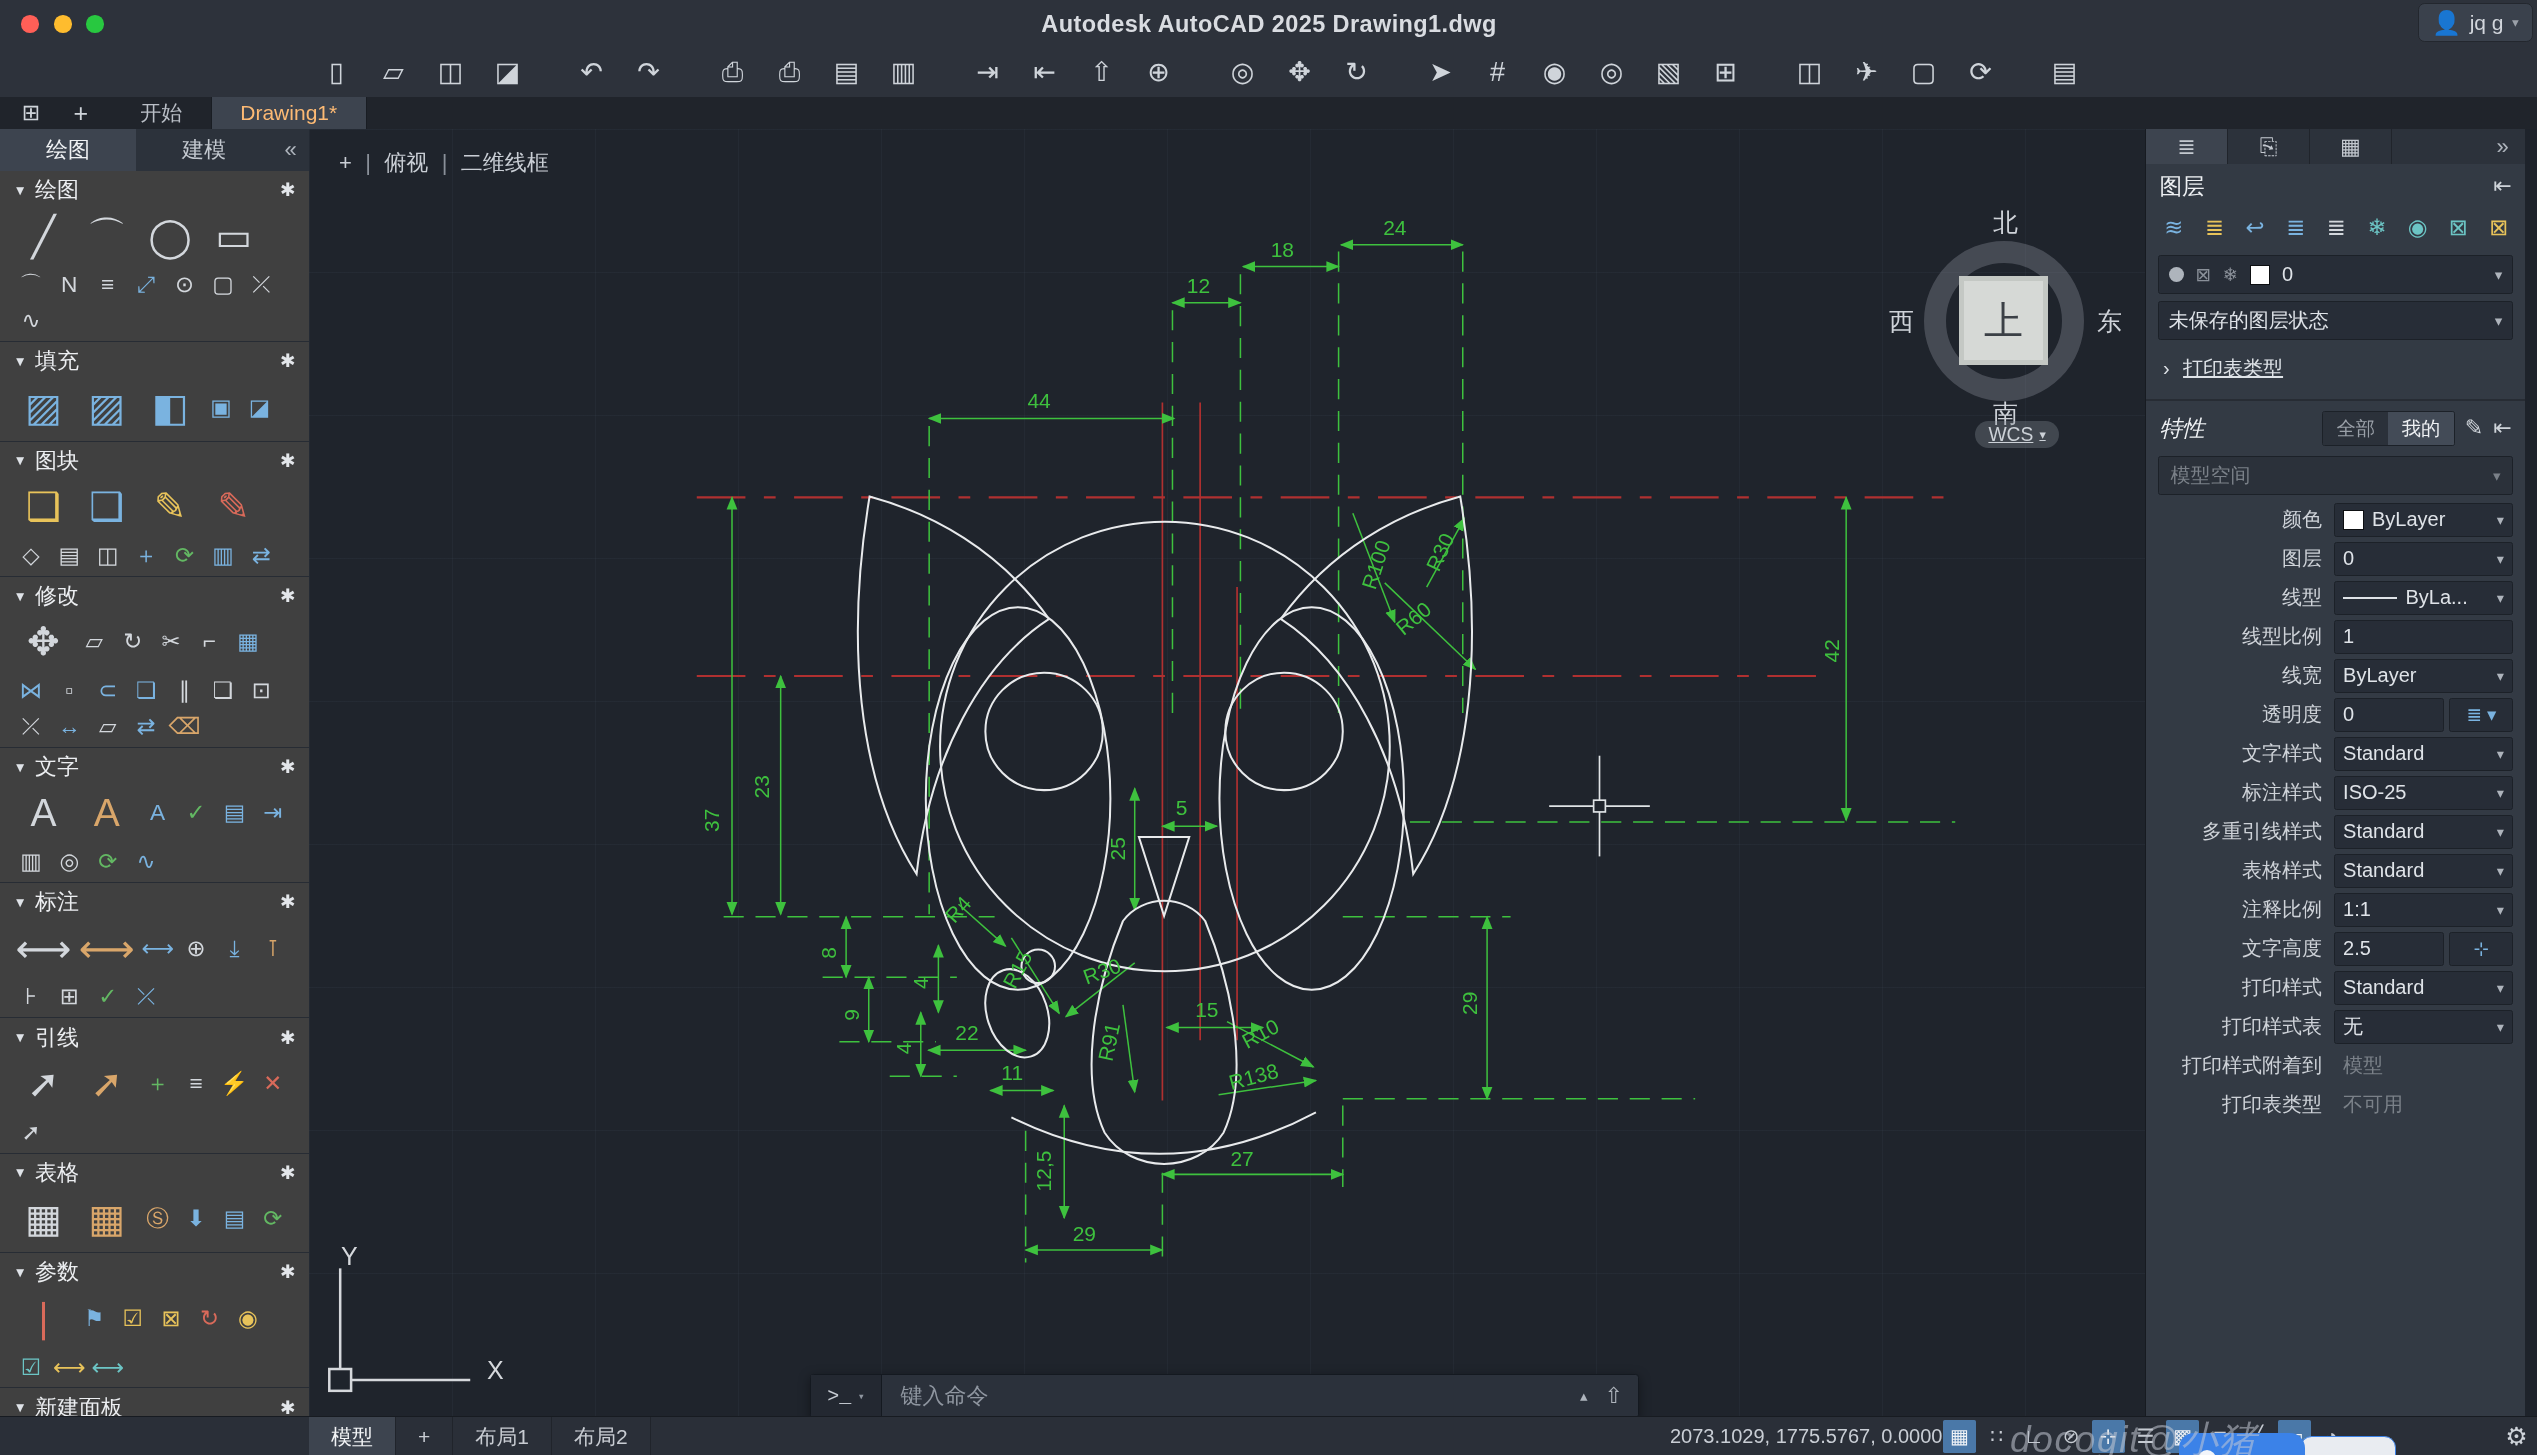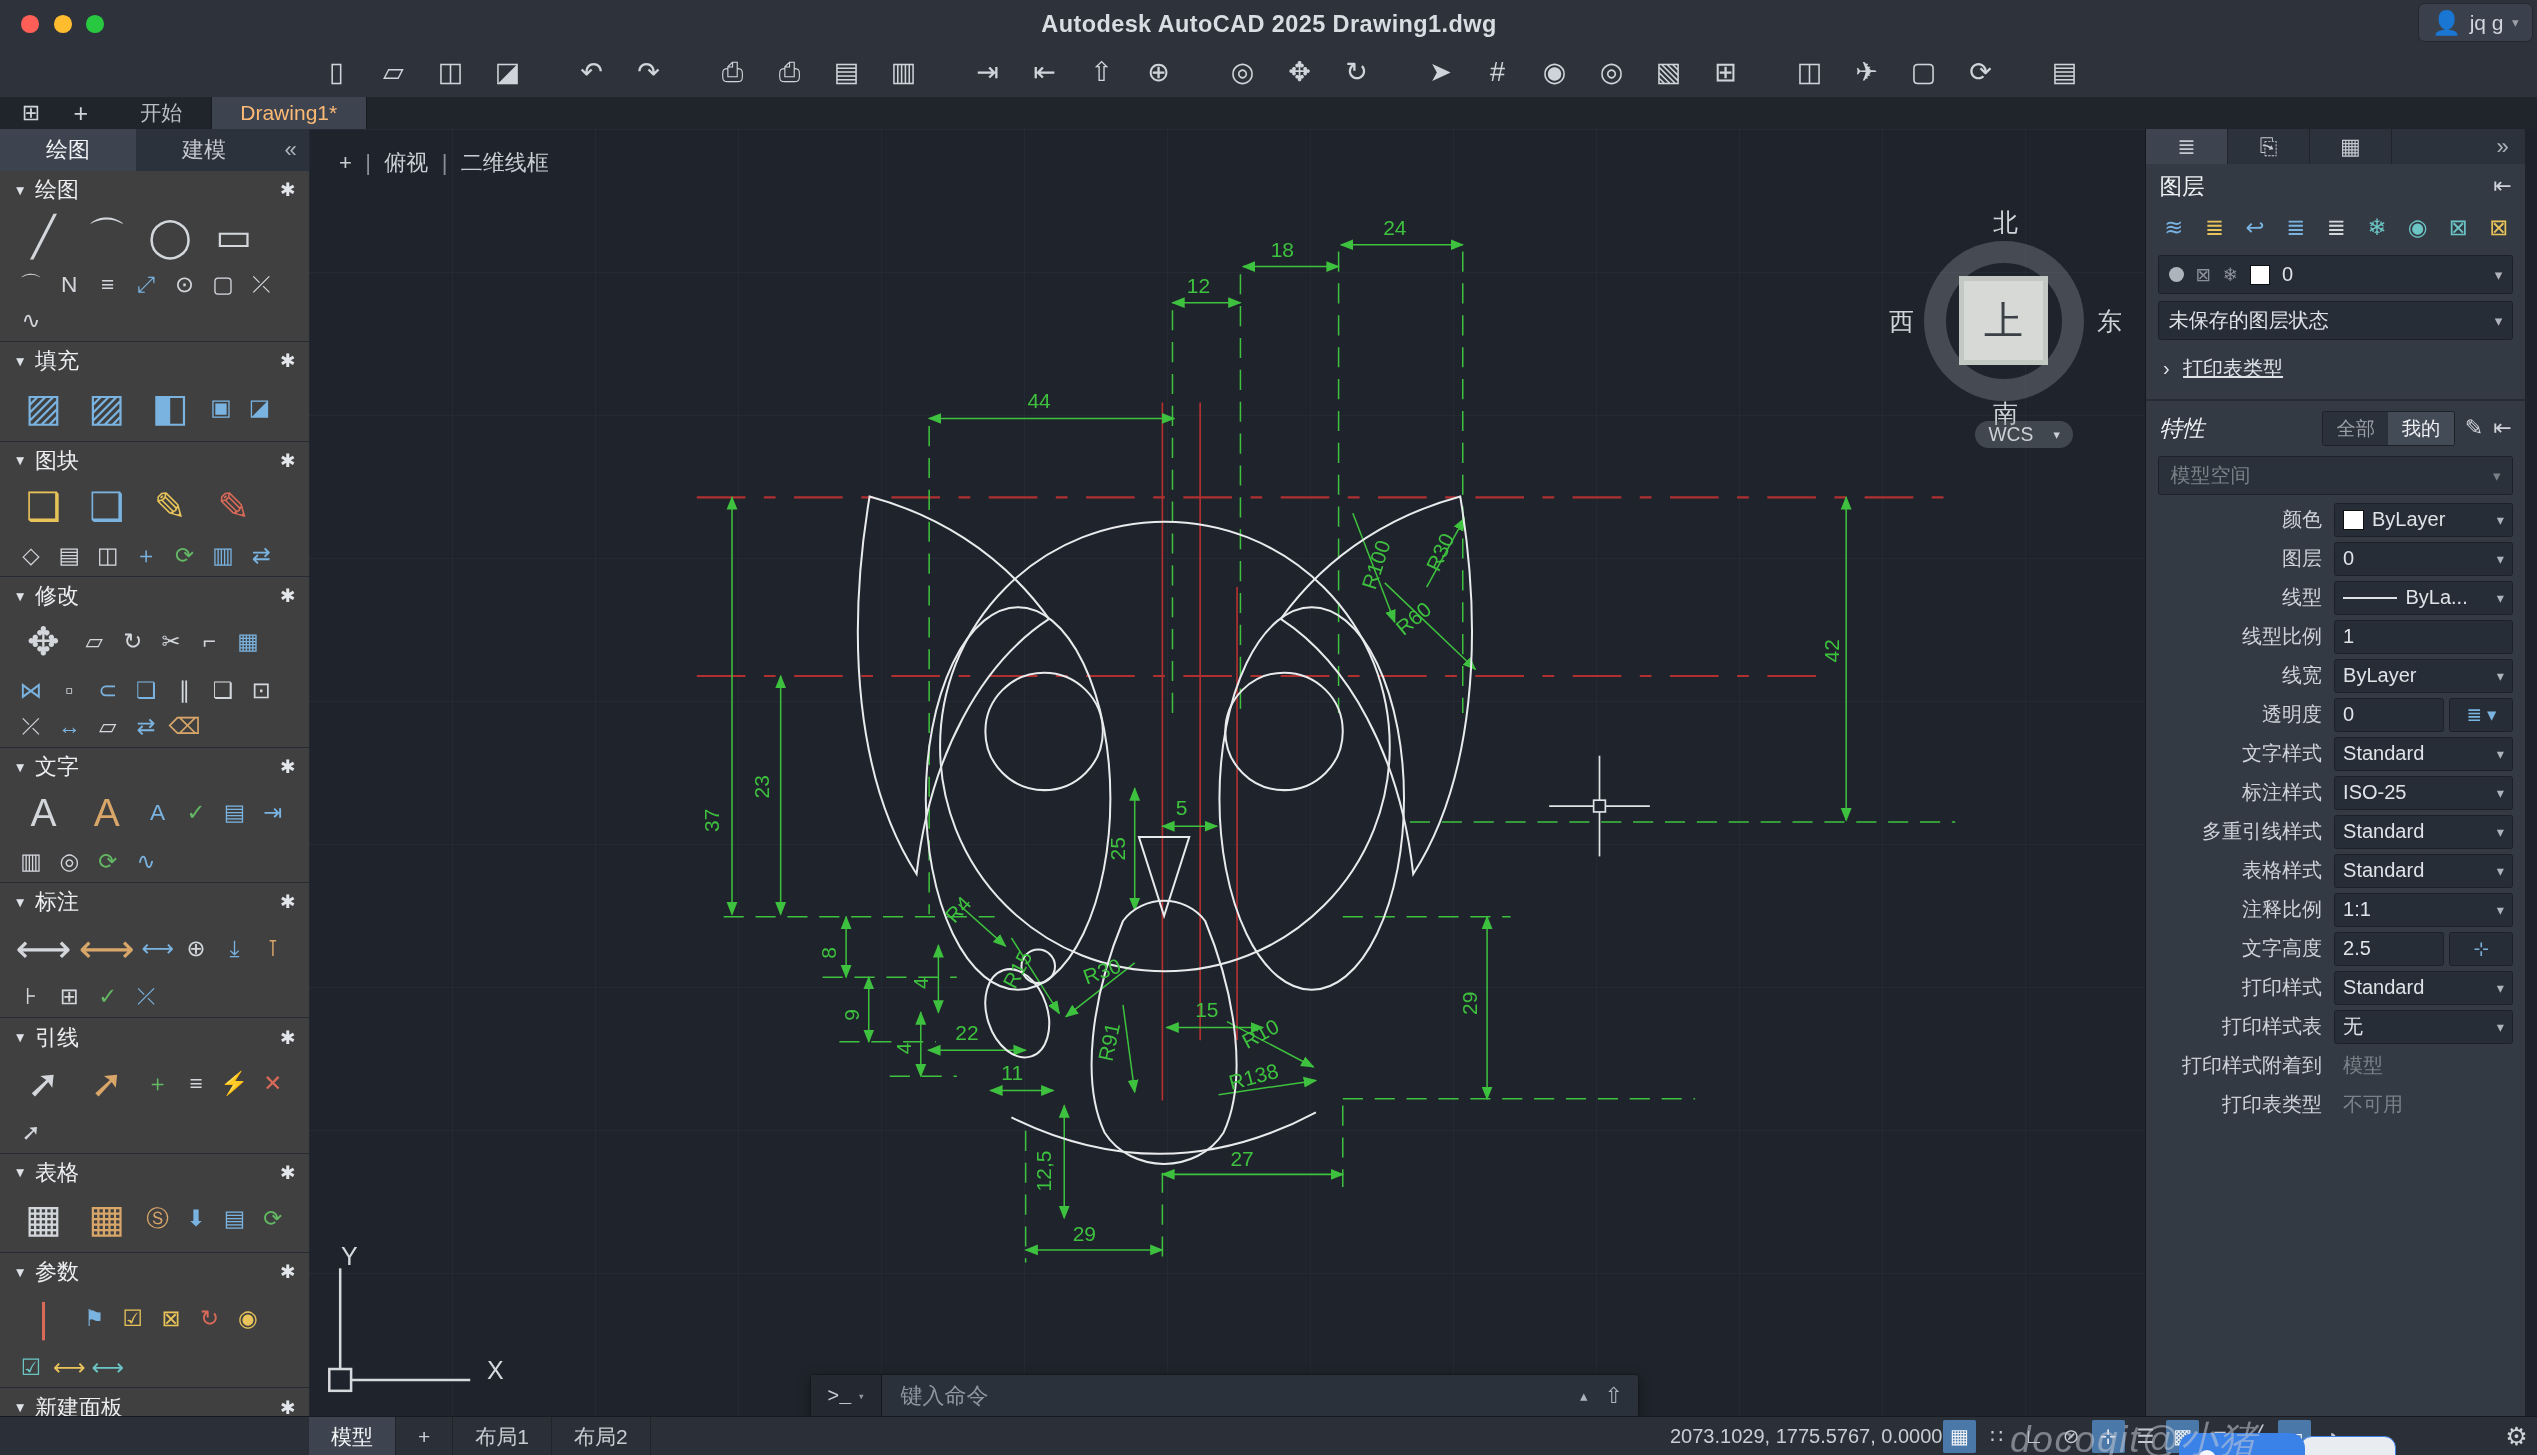--- a/index.html
+++ b/index.html
@@ -79,7 +79,7 @@
   .vc-label{position:absolute;font-size:25px;color:#cfd3d9;}
   .wcs-pill{position:absolute;left:1666px;top:292px;background:rgba(130,137,147,0.35);
             border-radius:13.4px;padding:2.5px 13.4px;font-size:19.3px;color:#ccd1d7;display:flex;
-            gap:20px;align-items:center;}
+            gap:6px;align-items:center;text-decoration:underline;}
   
   .crosshair{position:absolute;left:0;top:0;pointer-events:none;}
   

